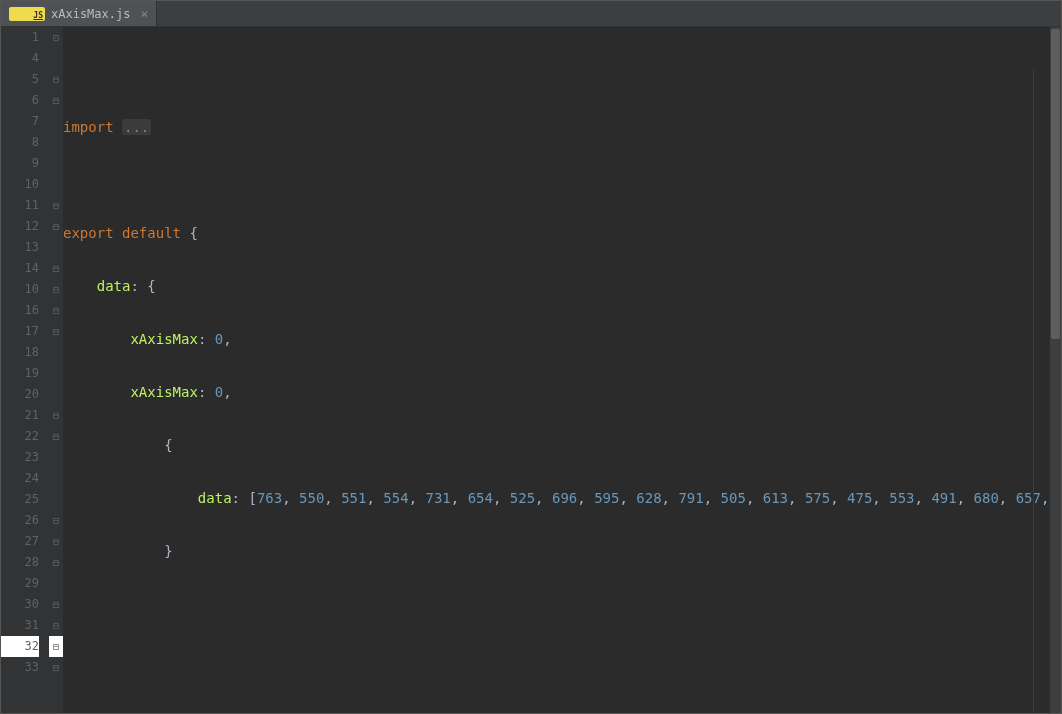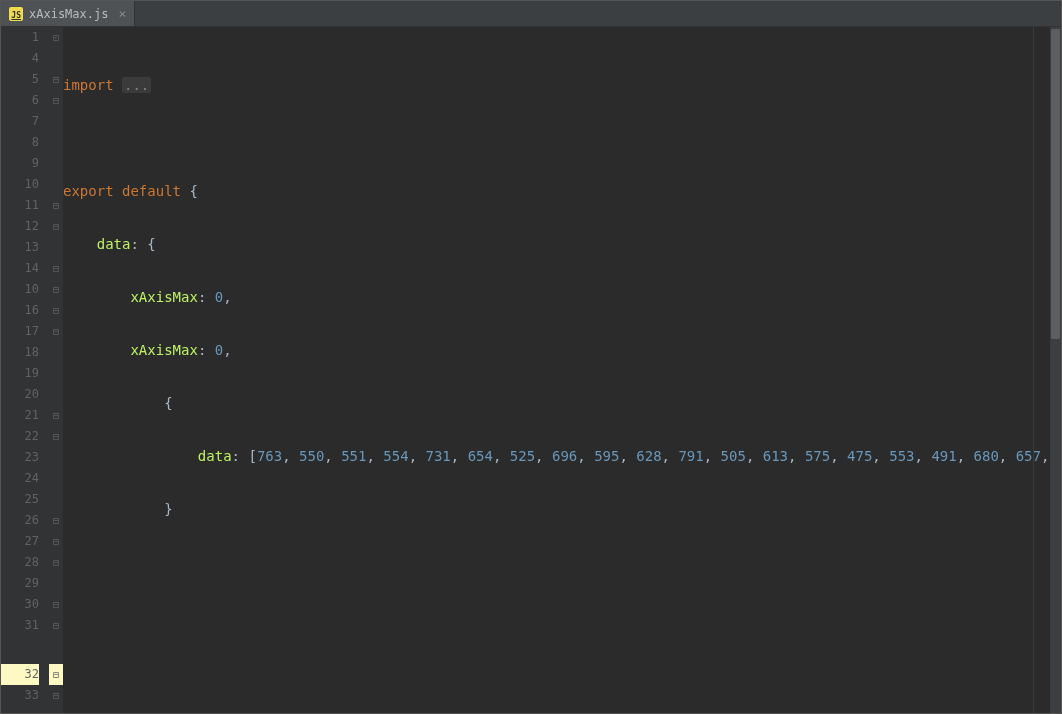--- a/index.html
+++ b/index.html
@@ -31,7 +31,7 @@
   color: #bbbbbb;
 }
 .tab .js-icon {
-  width: 14px;
+  width: 36px;
   height: 14px;
   background: #f0db4f;
   color: #323232;

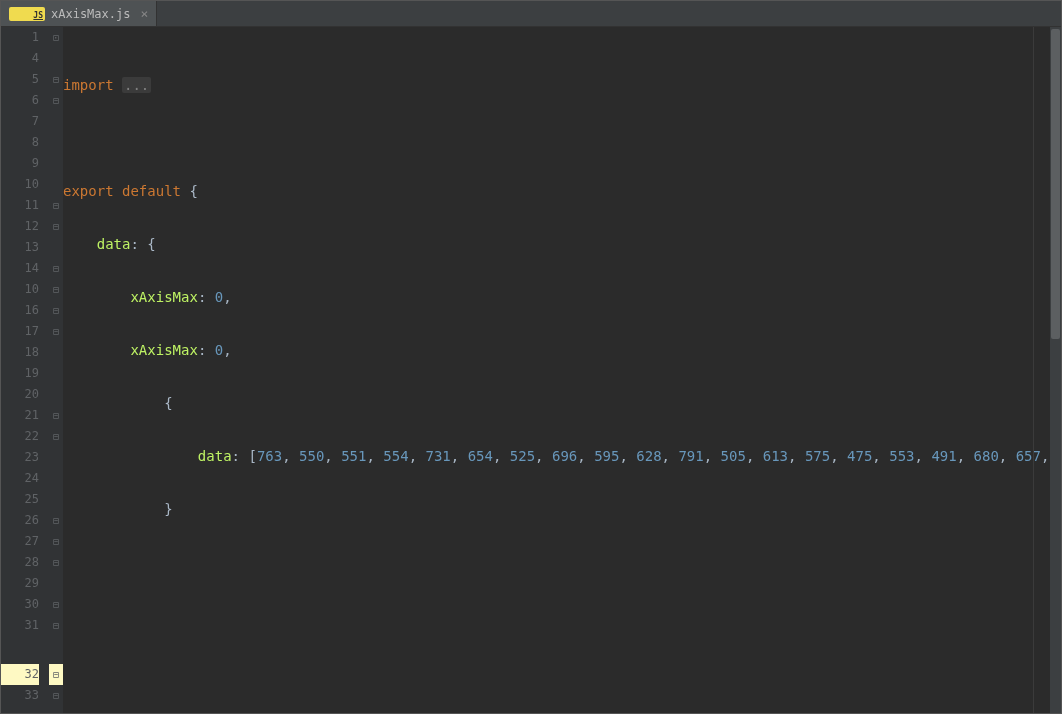--- a/index.html
+++ b/index.html
@@ -79,6 +79,7 @@
   white-space: pre;
   overflow: hidden;
   position: relative;
+  margin-top: 42px;
 }
 .line {
   height: 21px;

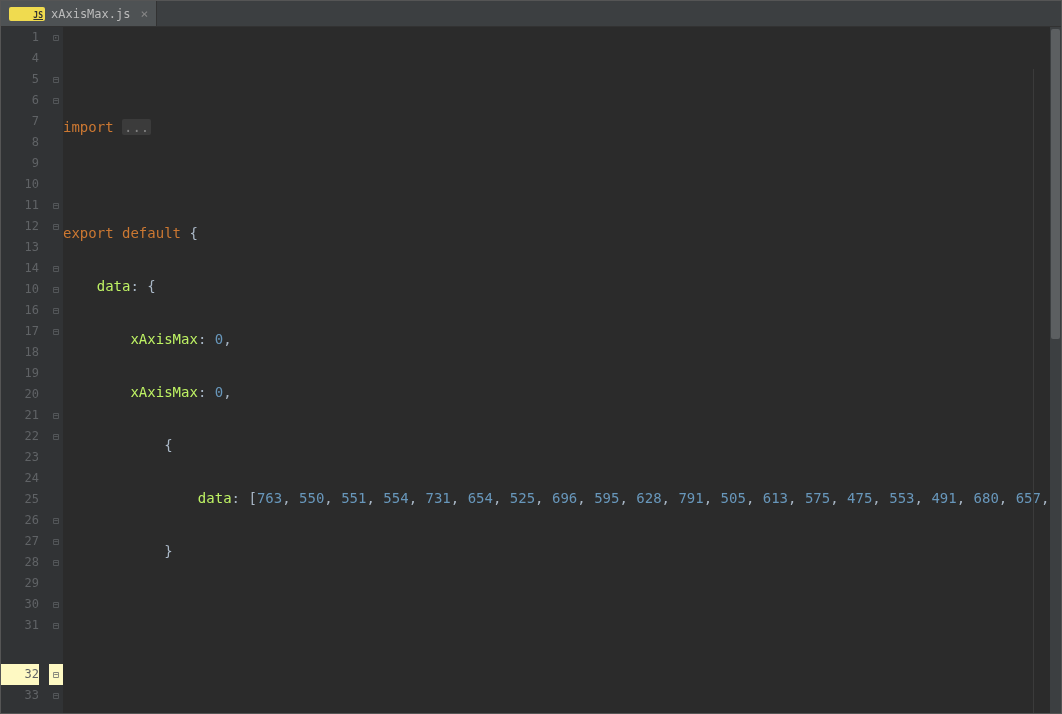--- a/index.html
+++ b/index.html
@@ -86,8 +86,7 @@
   line-height: 21px;
 }
 .line.highlight {
-  background: #fef9c3;
-  margin-top: 28px;
+  background: #ffffff;
 }
 .gutter .line, .fold-col .line {
   height: 21px;

